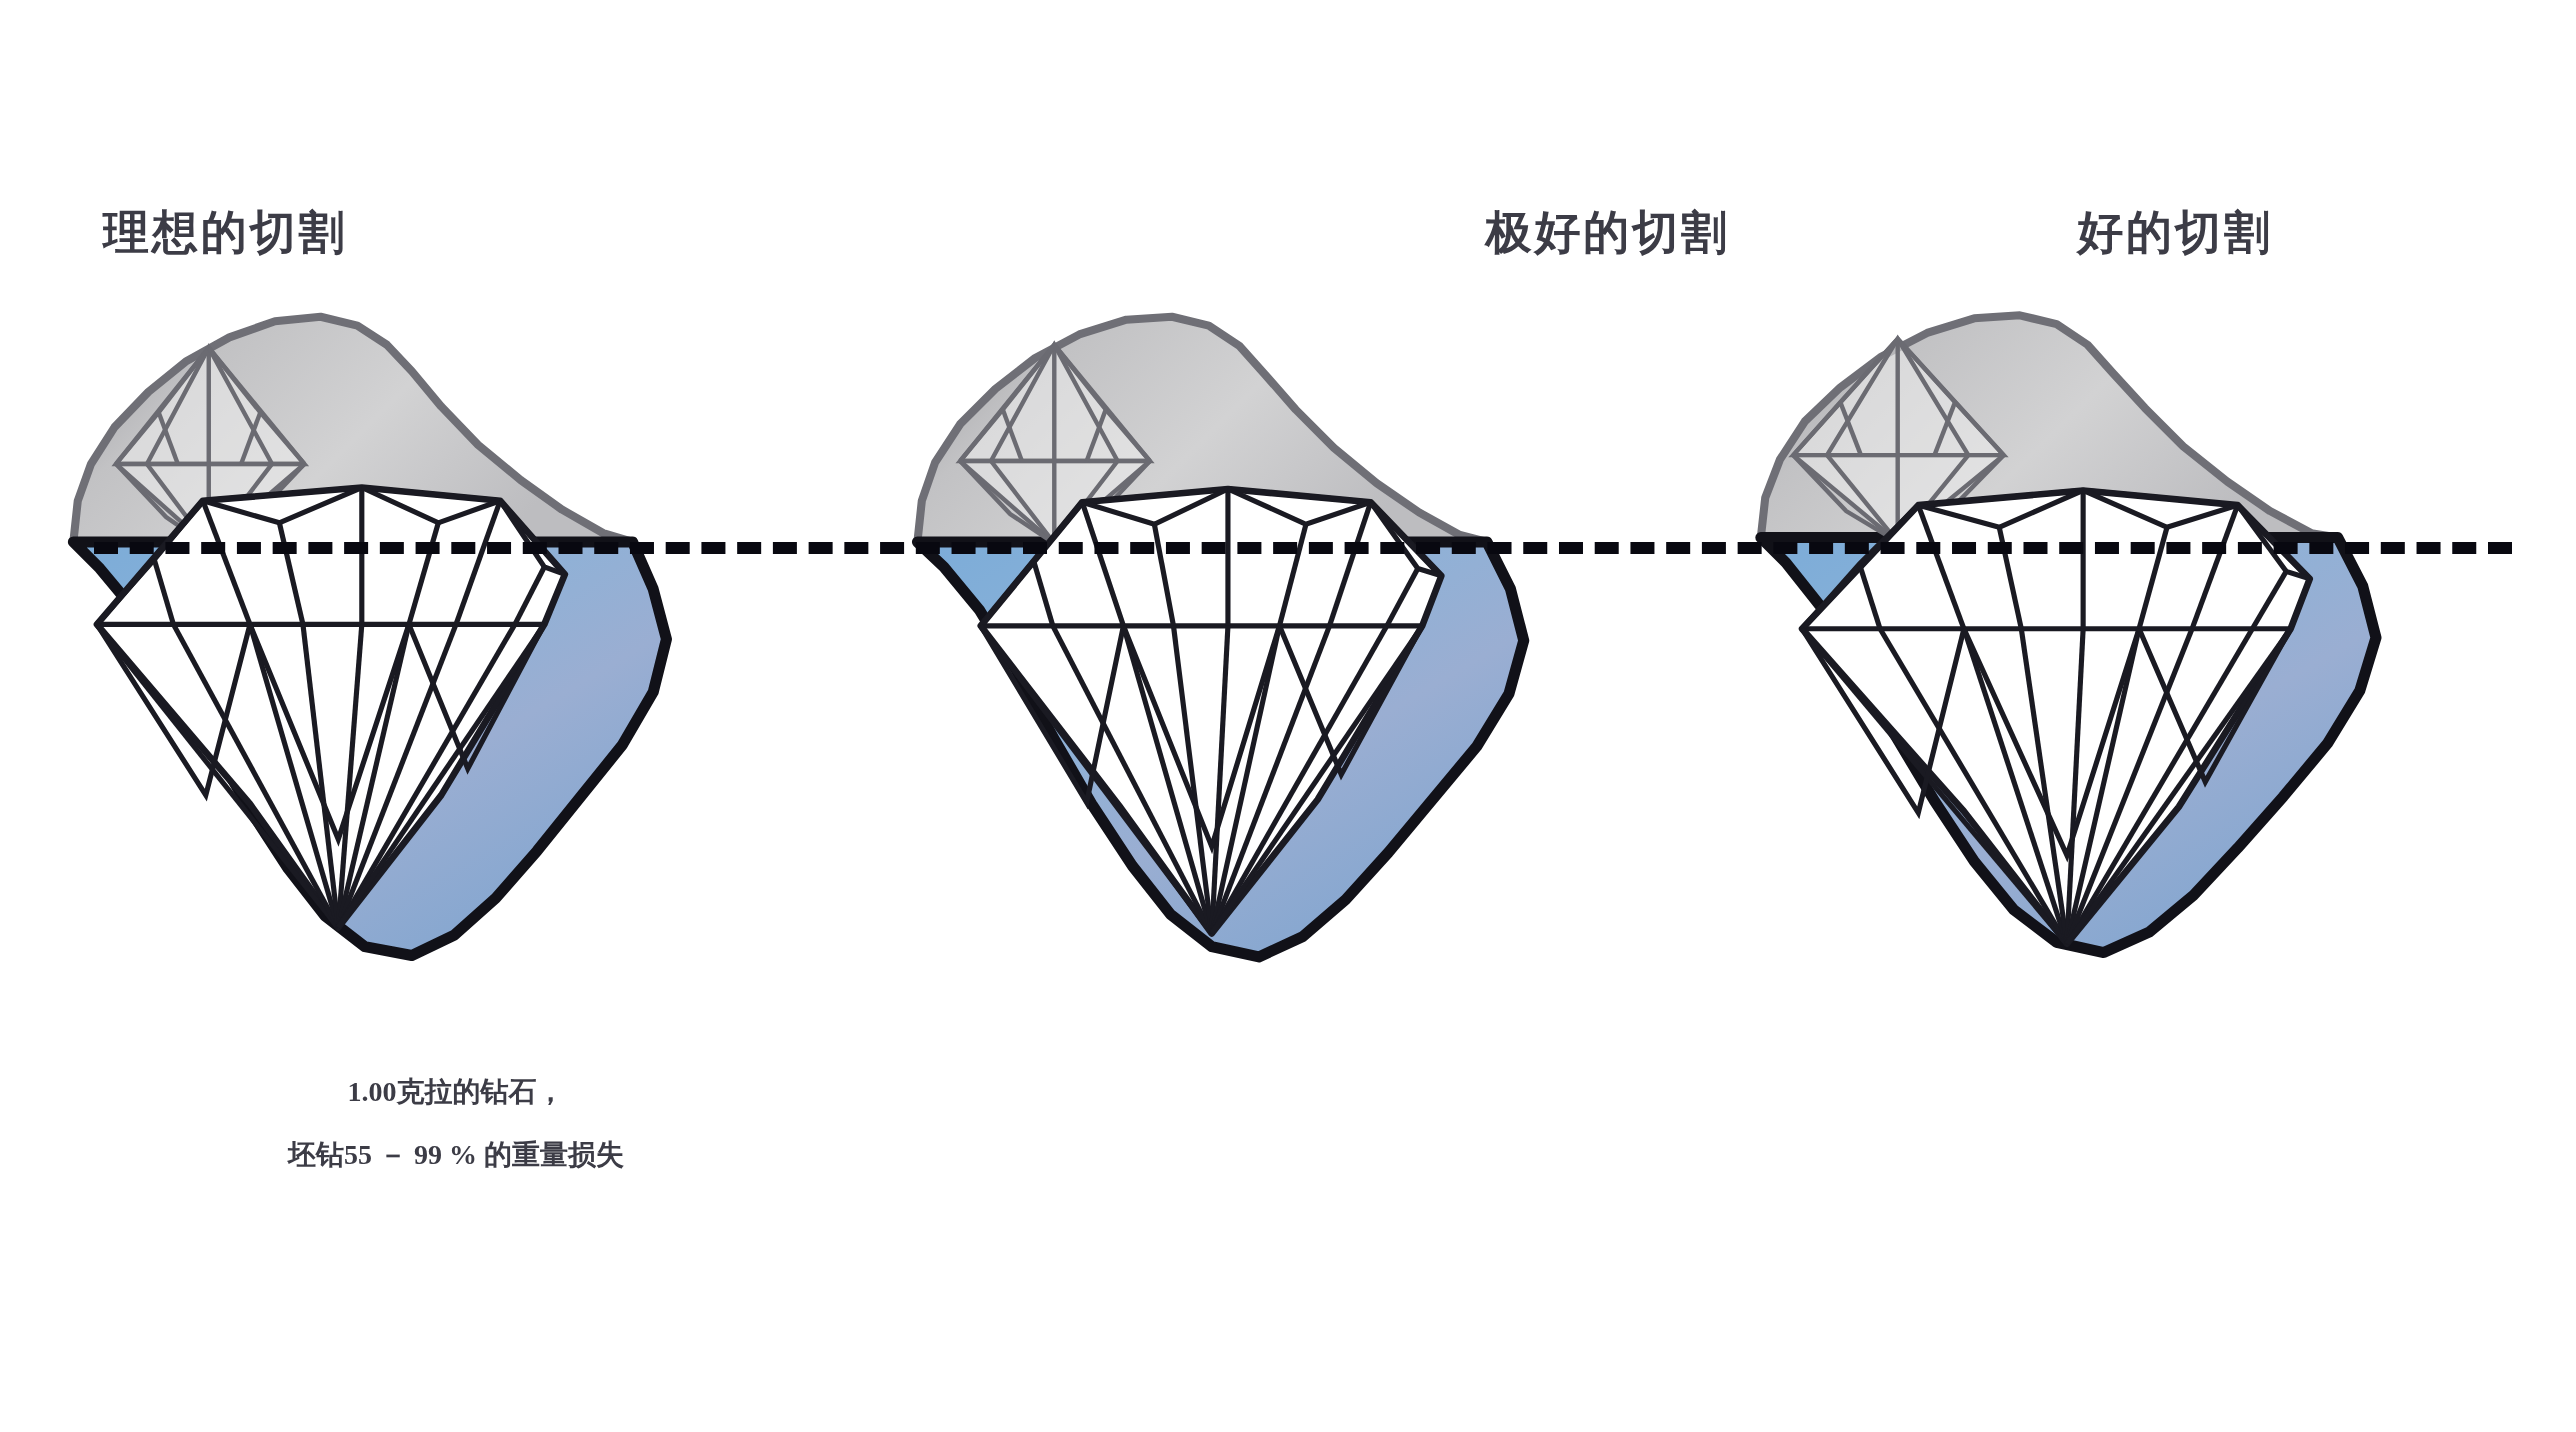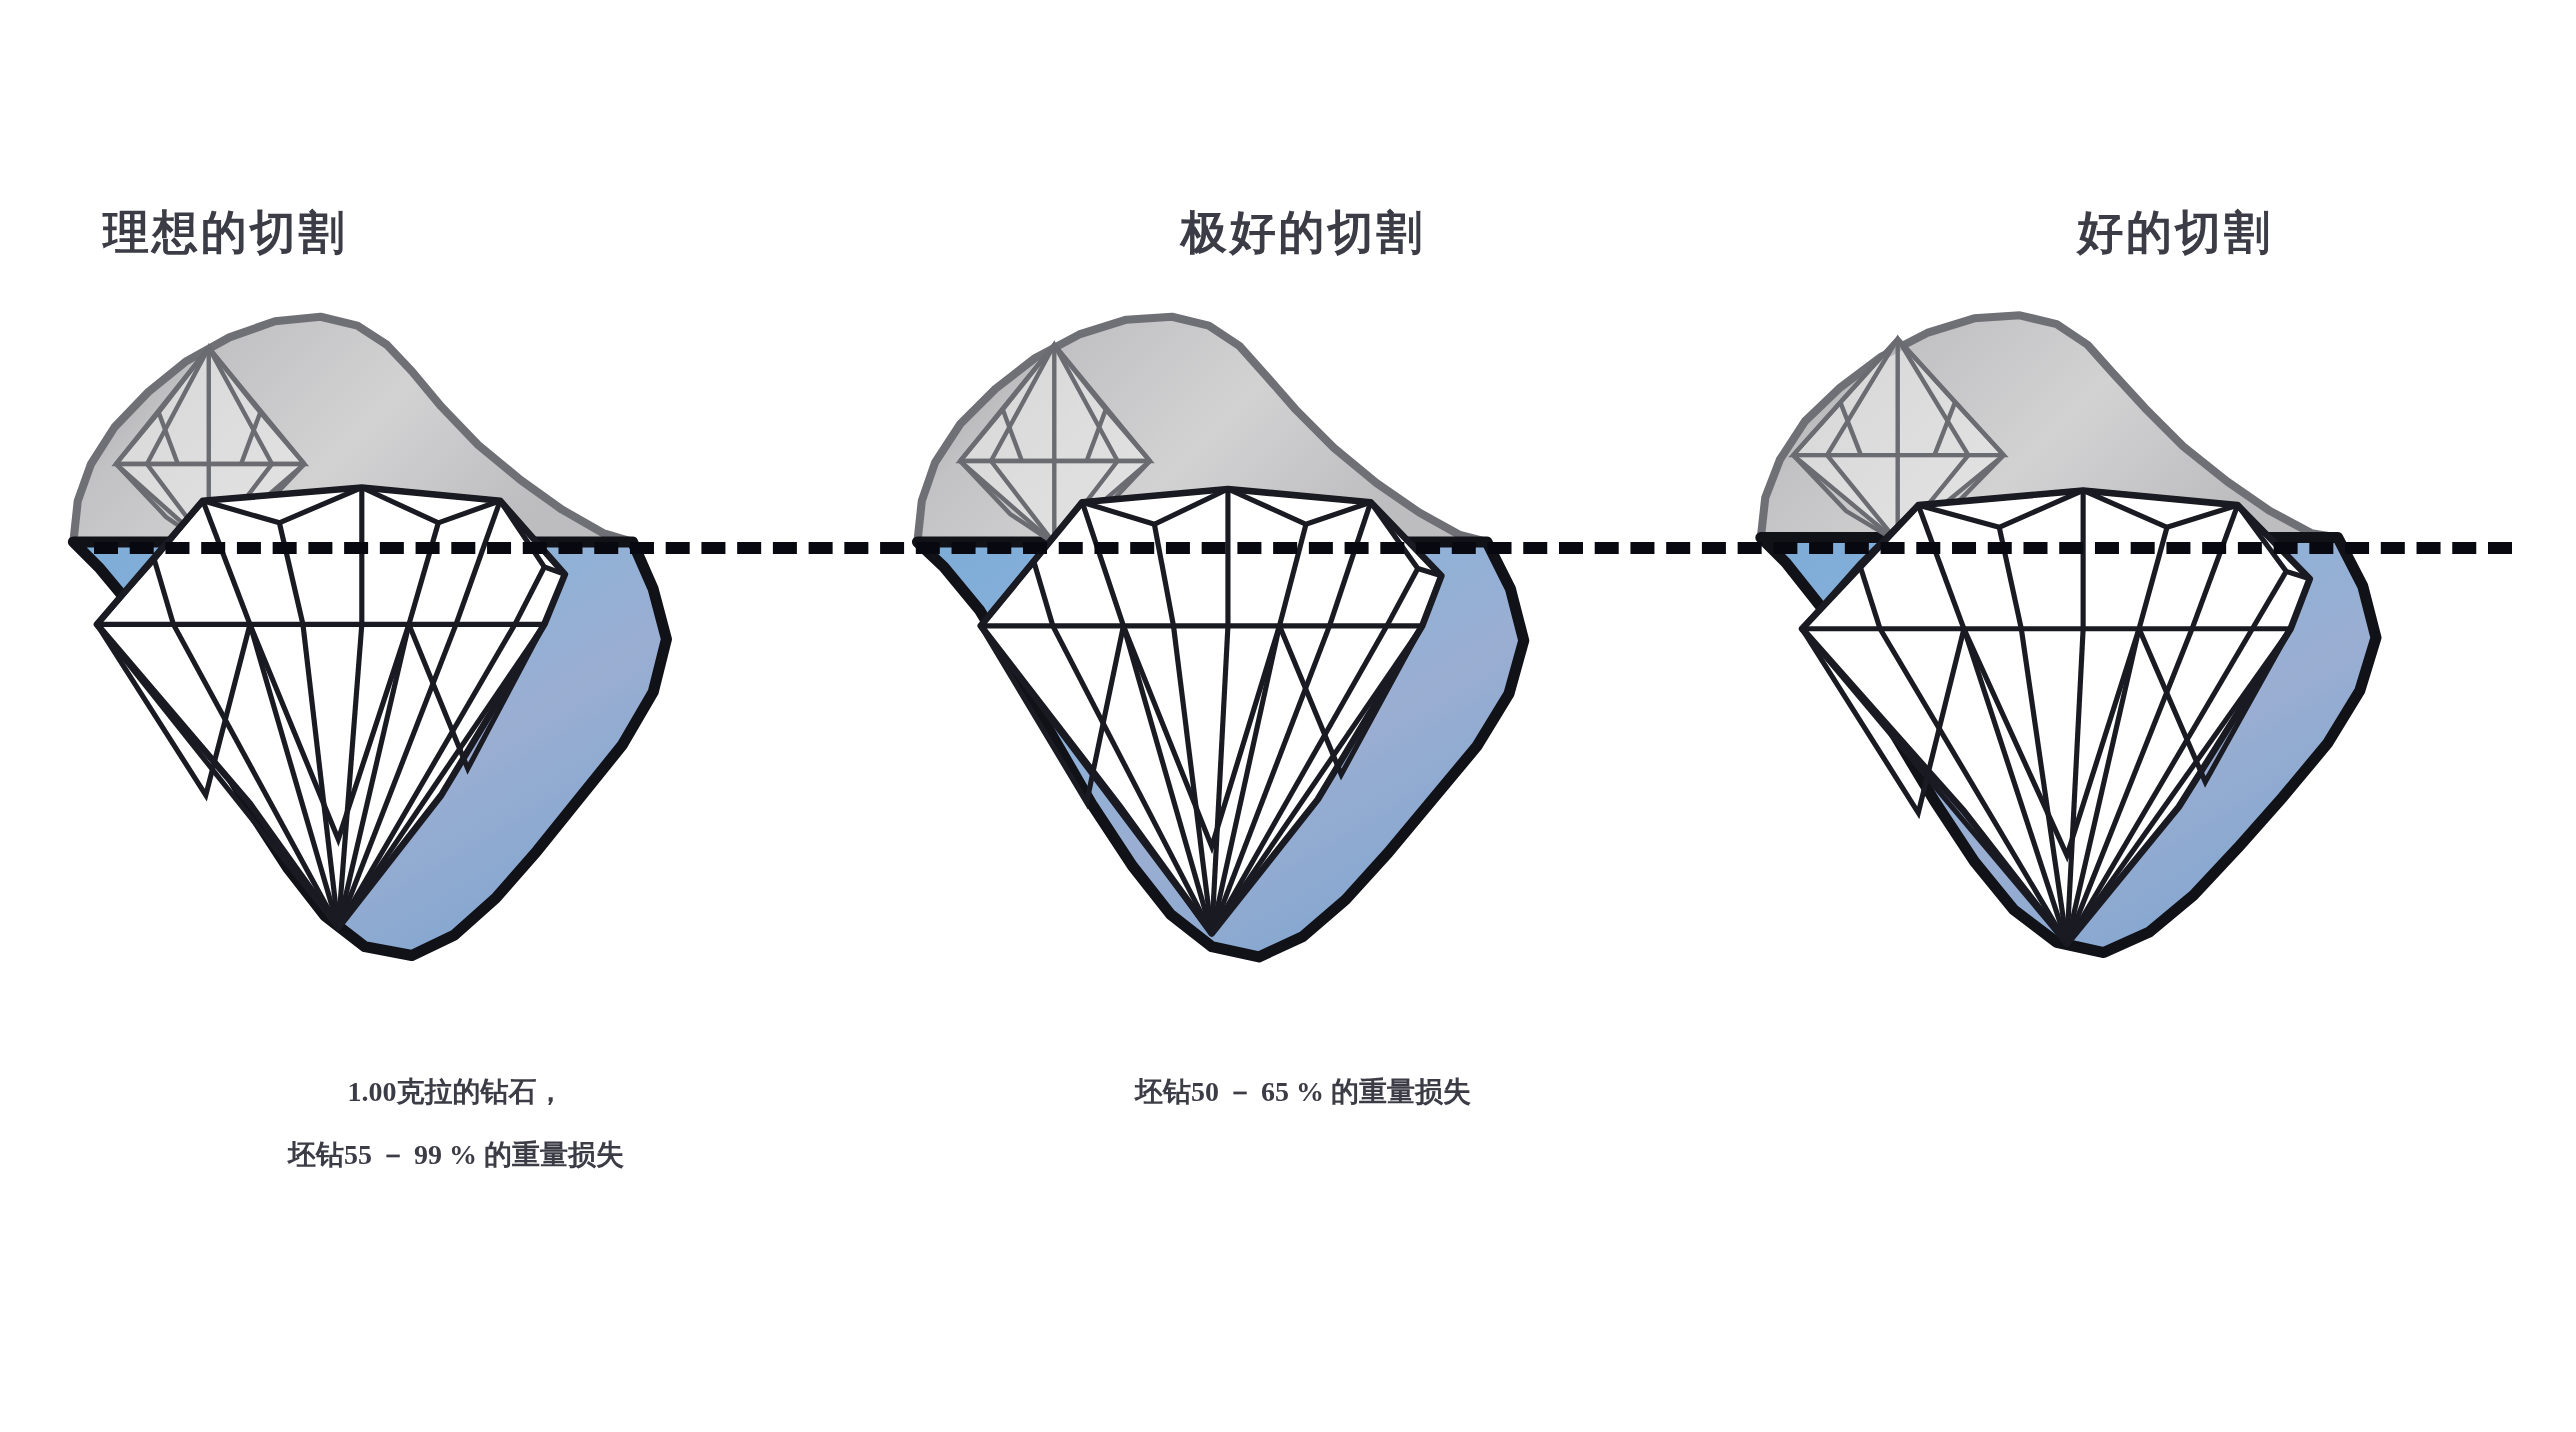--- a/index.html
+++ b/index.html
@@ -46,7 +46,7 @@
     white-space: nowrap;
   }
   .col-0 .cut-title { text-align: left; padding-left: 74px; width: 780px; }
-  .col-1 .cut-title { text-align: center; }
+  .col-1 .cut-title { text-align: right; }
   .col-2 .cut-title { text-align: center; padding-left: 66px; width: 788px; }
 
   

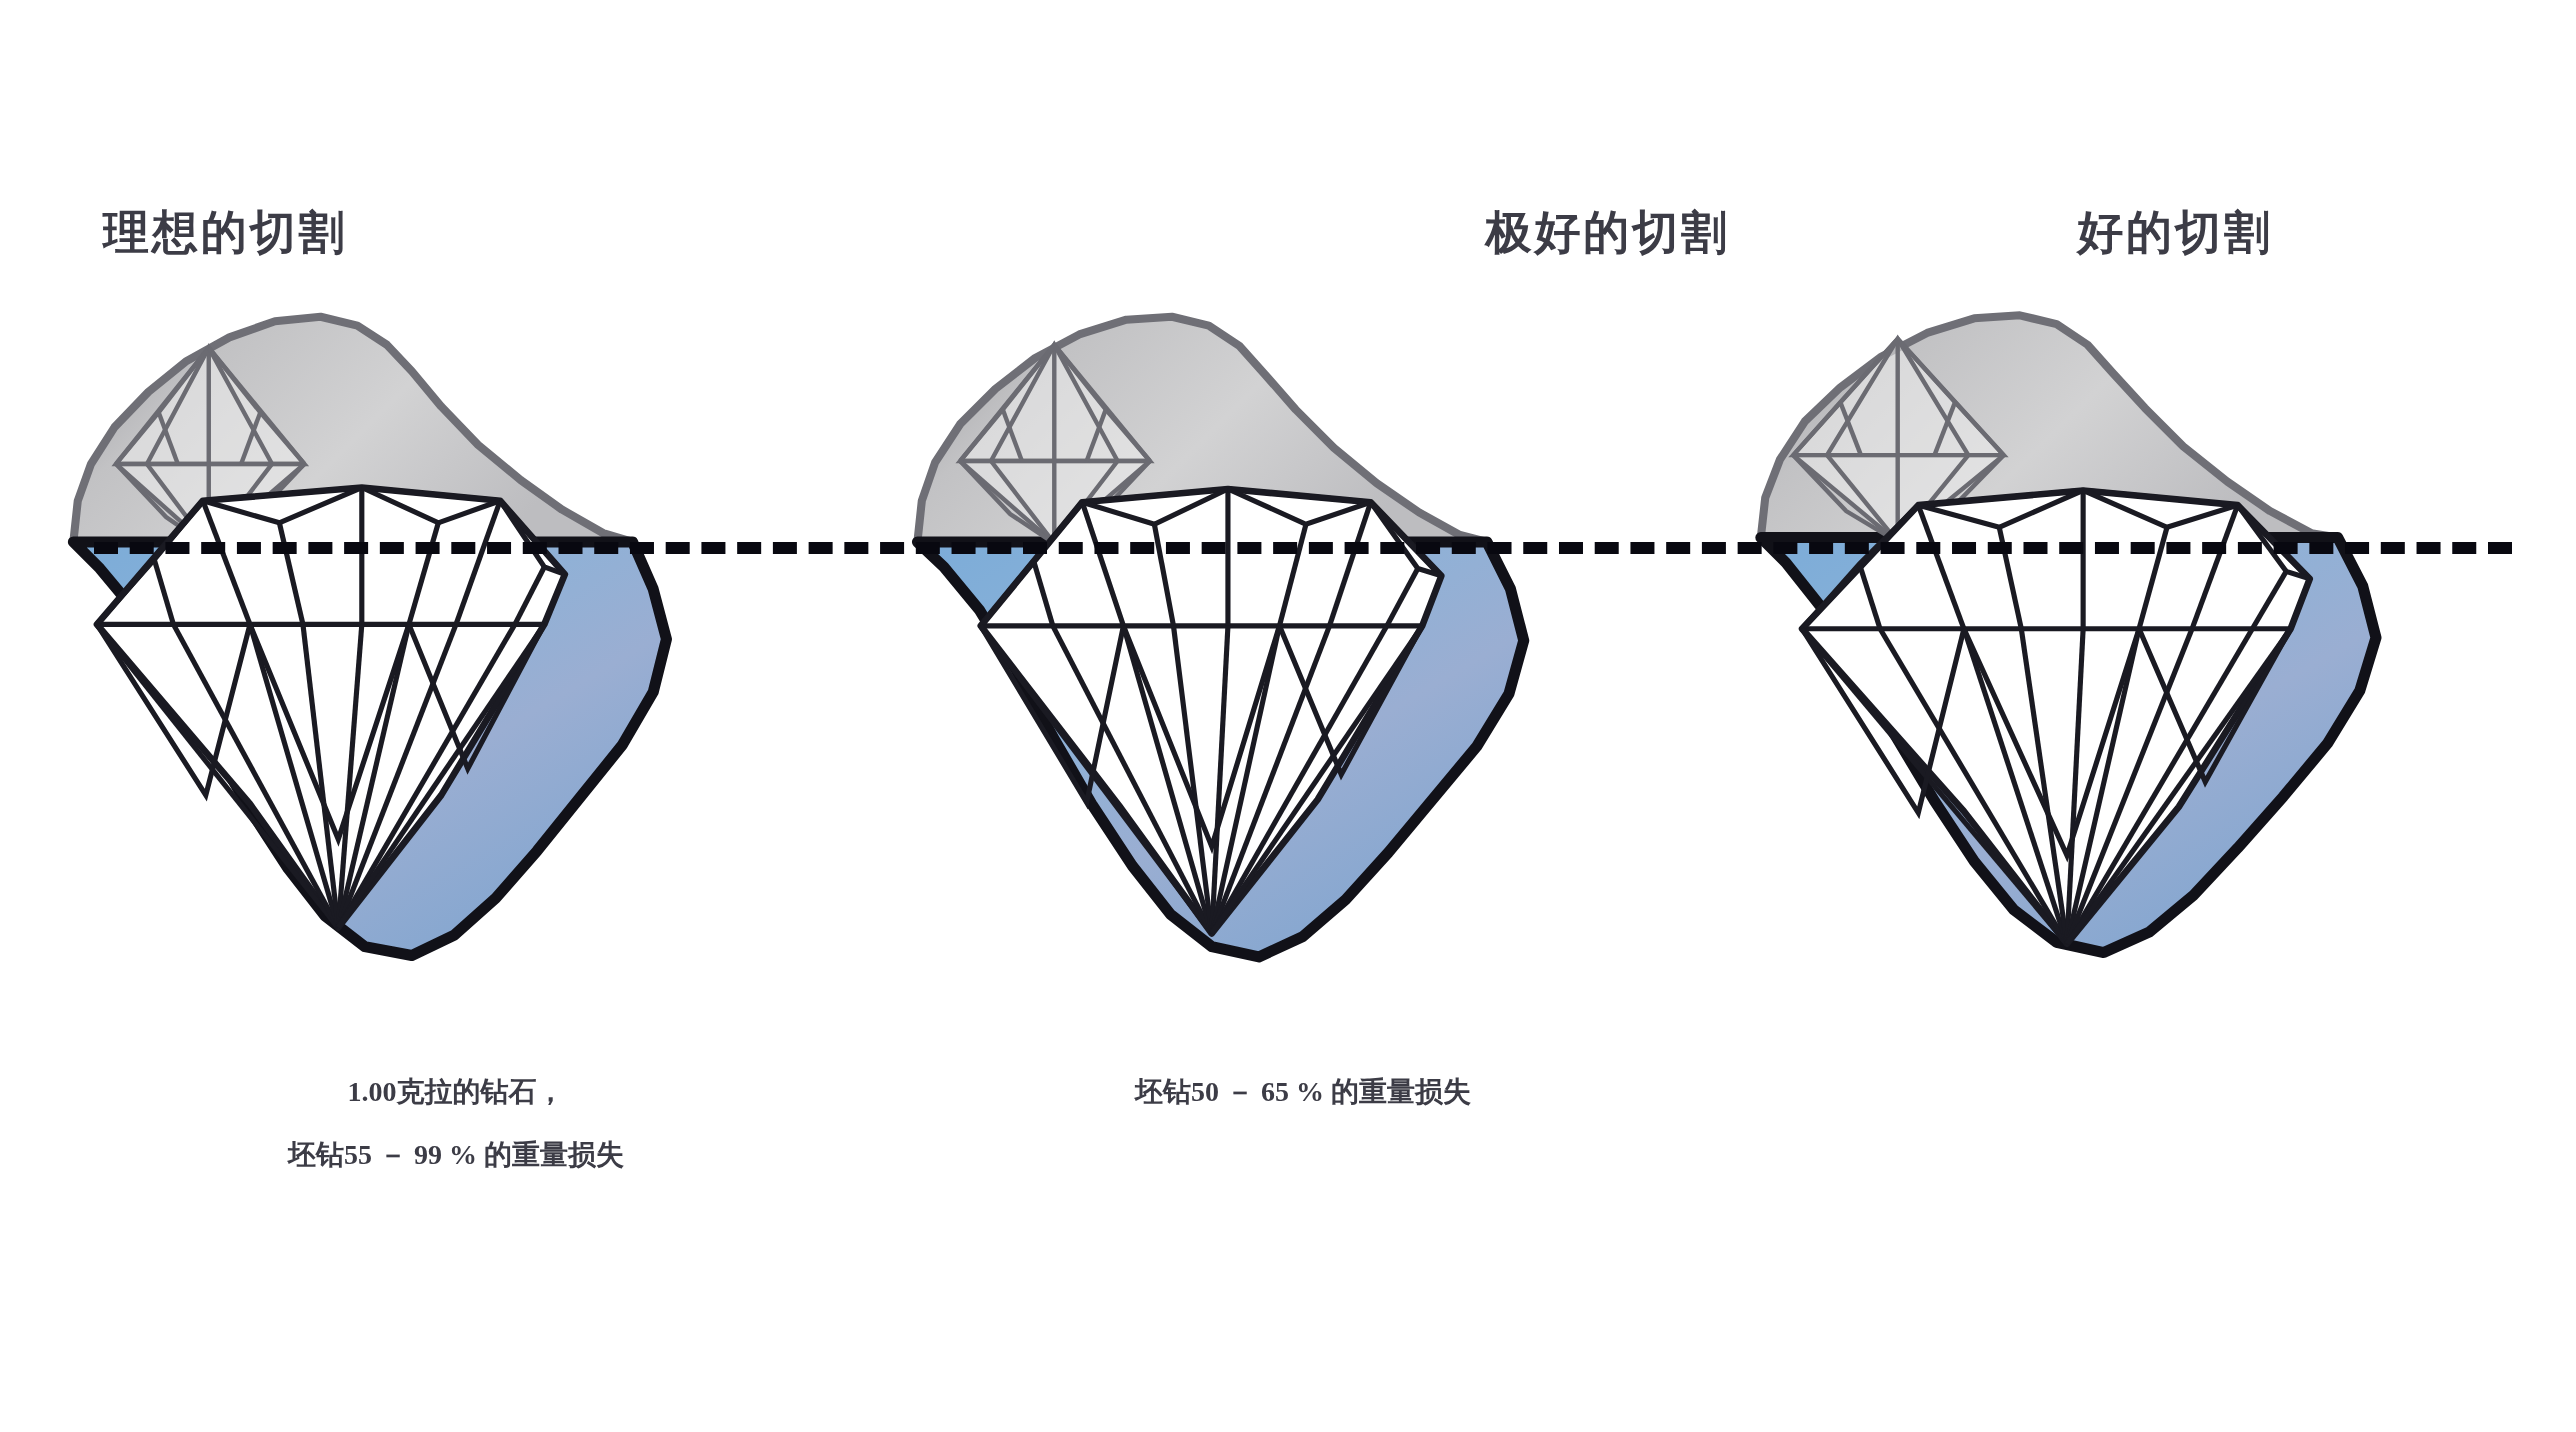--- a/index.html
+++ b/index.html
@@ -257,7 +257,6 @@
     </div>
 
     <div class="caption">
-      <span class="line">坯钻50 － 65 % 的重量损失</span>
     </div>
   </div>
 

